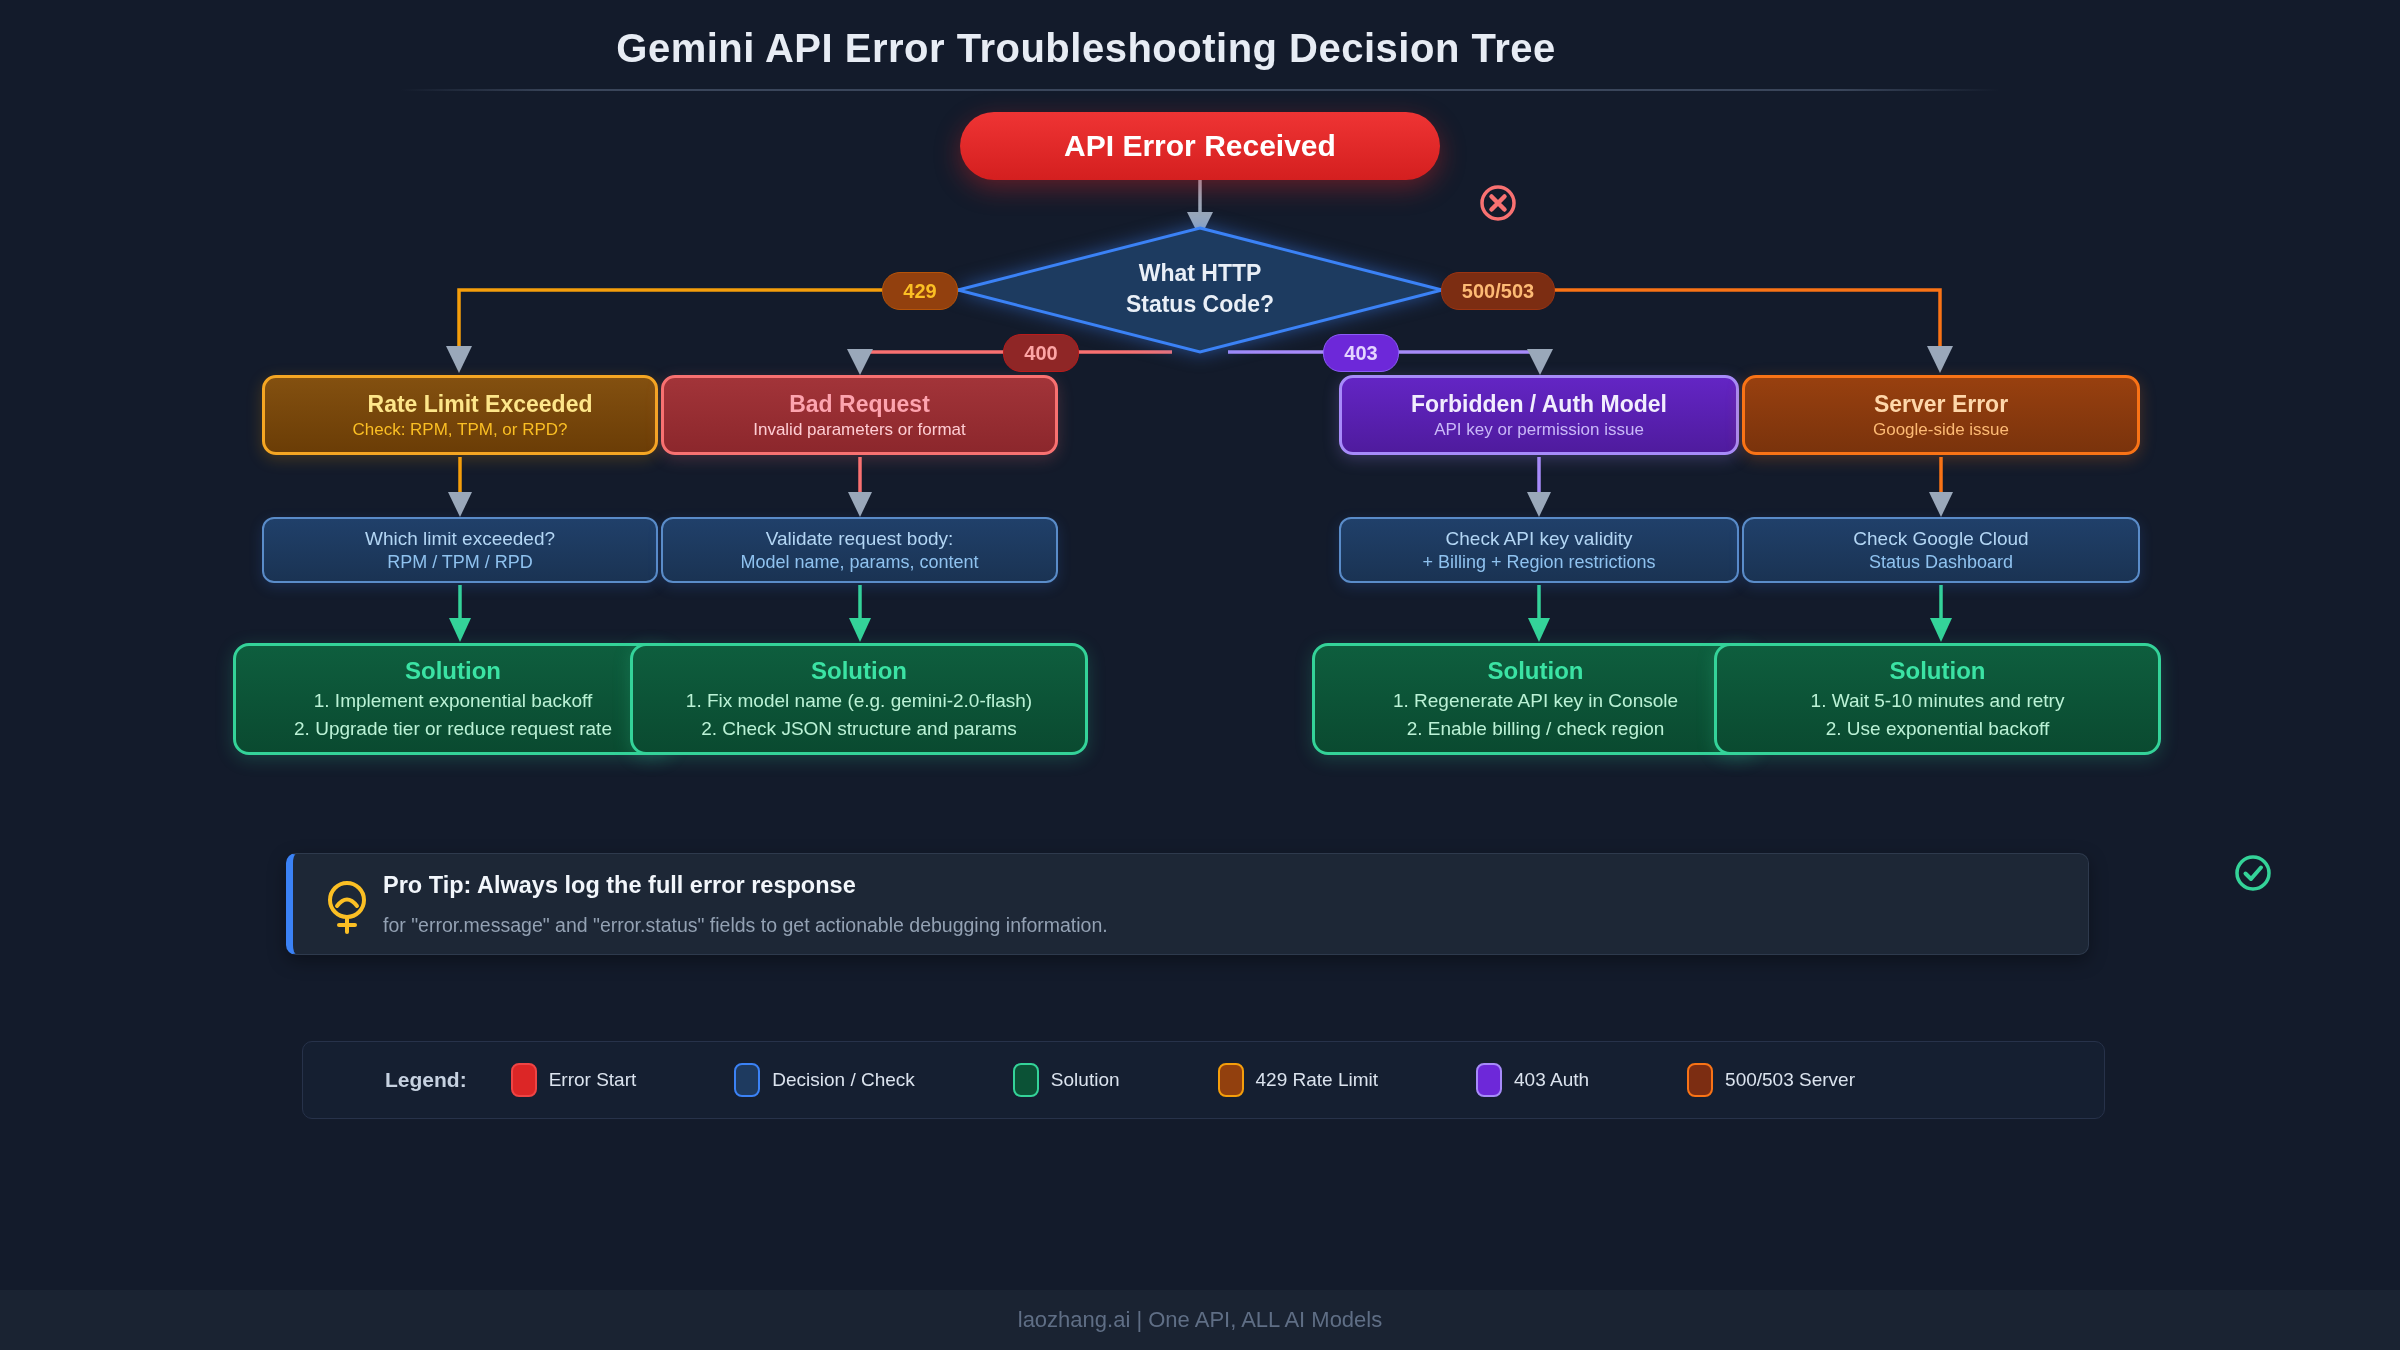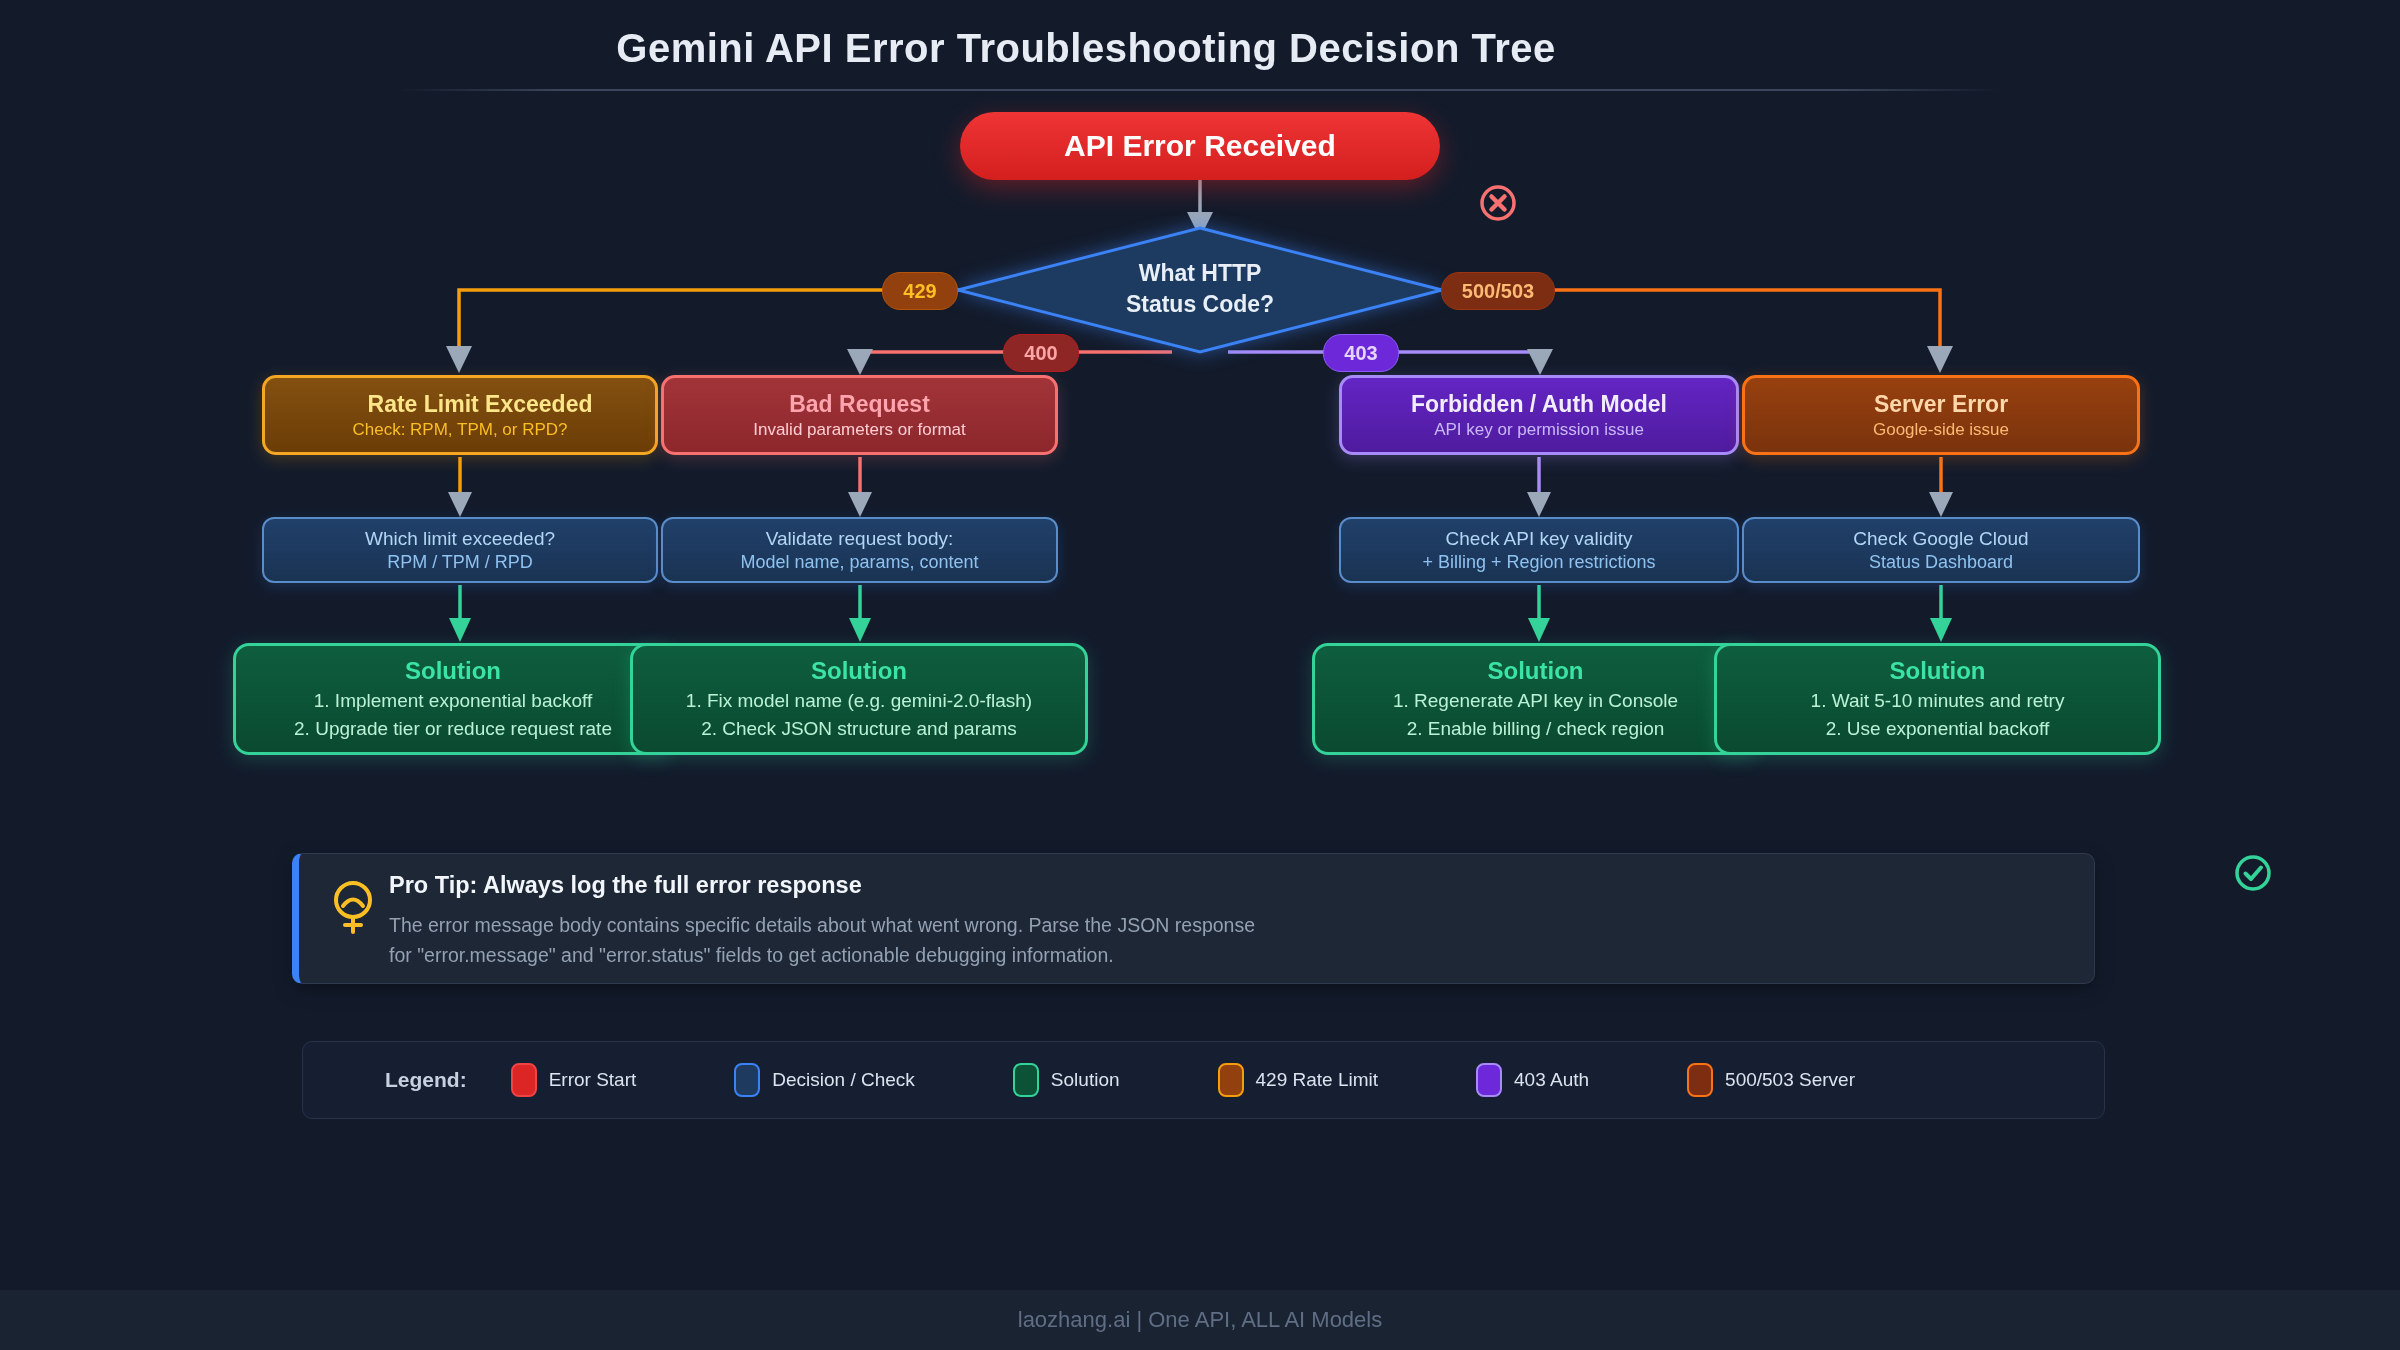--- a/index.html
+++ b/index.html
@@ -76,7 +76,7 @@
   .float-icon{position:absolute;z-index:5;}
   
   .pro-tip{
-    position:absolute;left:292px;top:853px;width:1803px;height:131px;z-index:2;
+    position:absolute;left:286px;top:853px;width:1803px;height:102px;z-index:2;
     background:#1d2736;border:1px solid #2e3a4d;border-left:7px solid #3b82f6;
     border-radius:10px;box-sizing:border-box;box-shadow:0 6px 18px rgba(0,0,0,.35);
   }

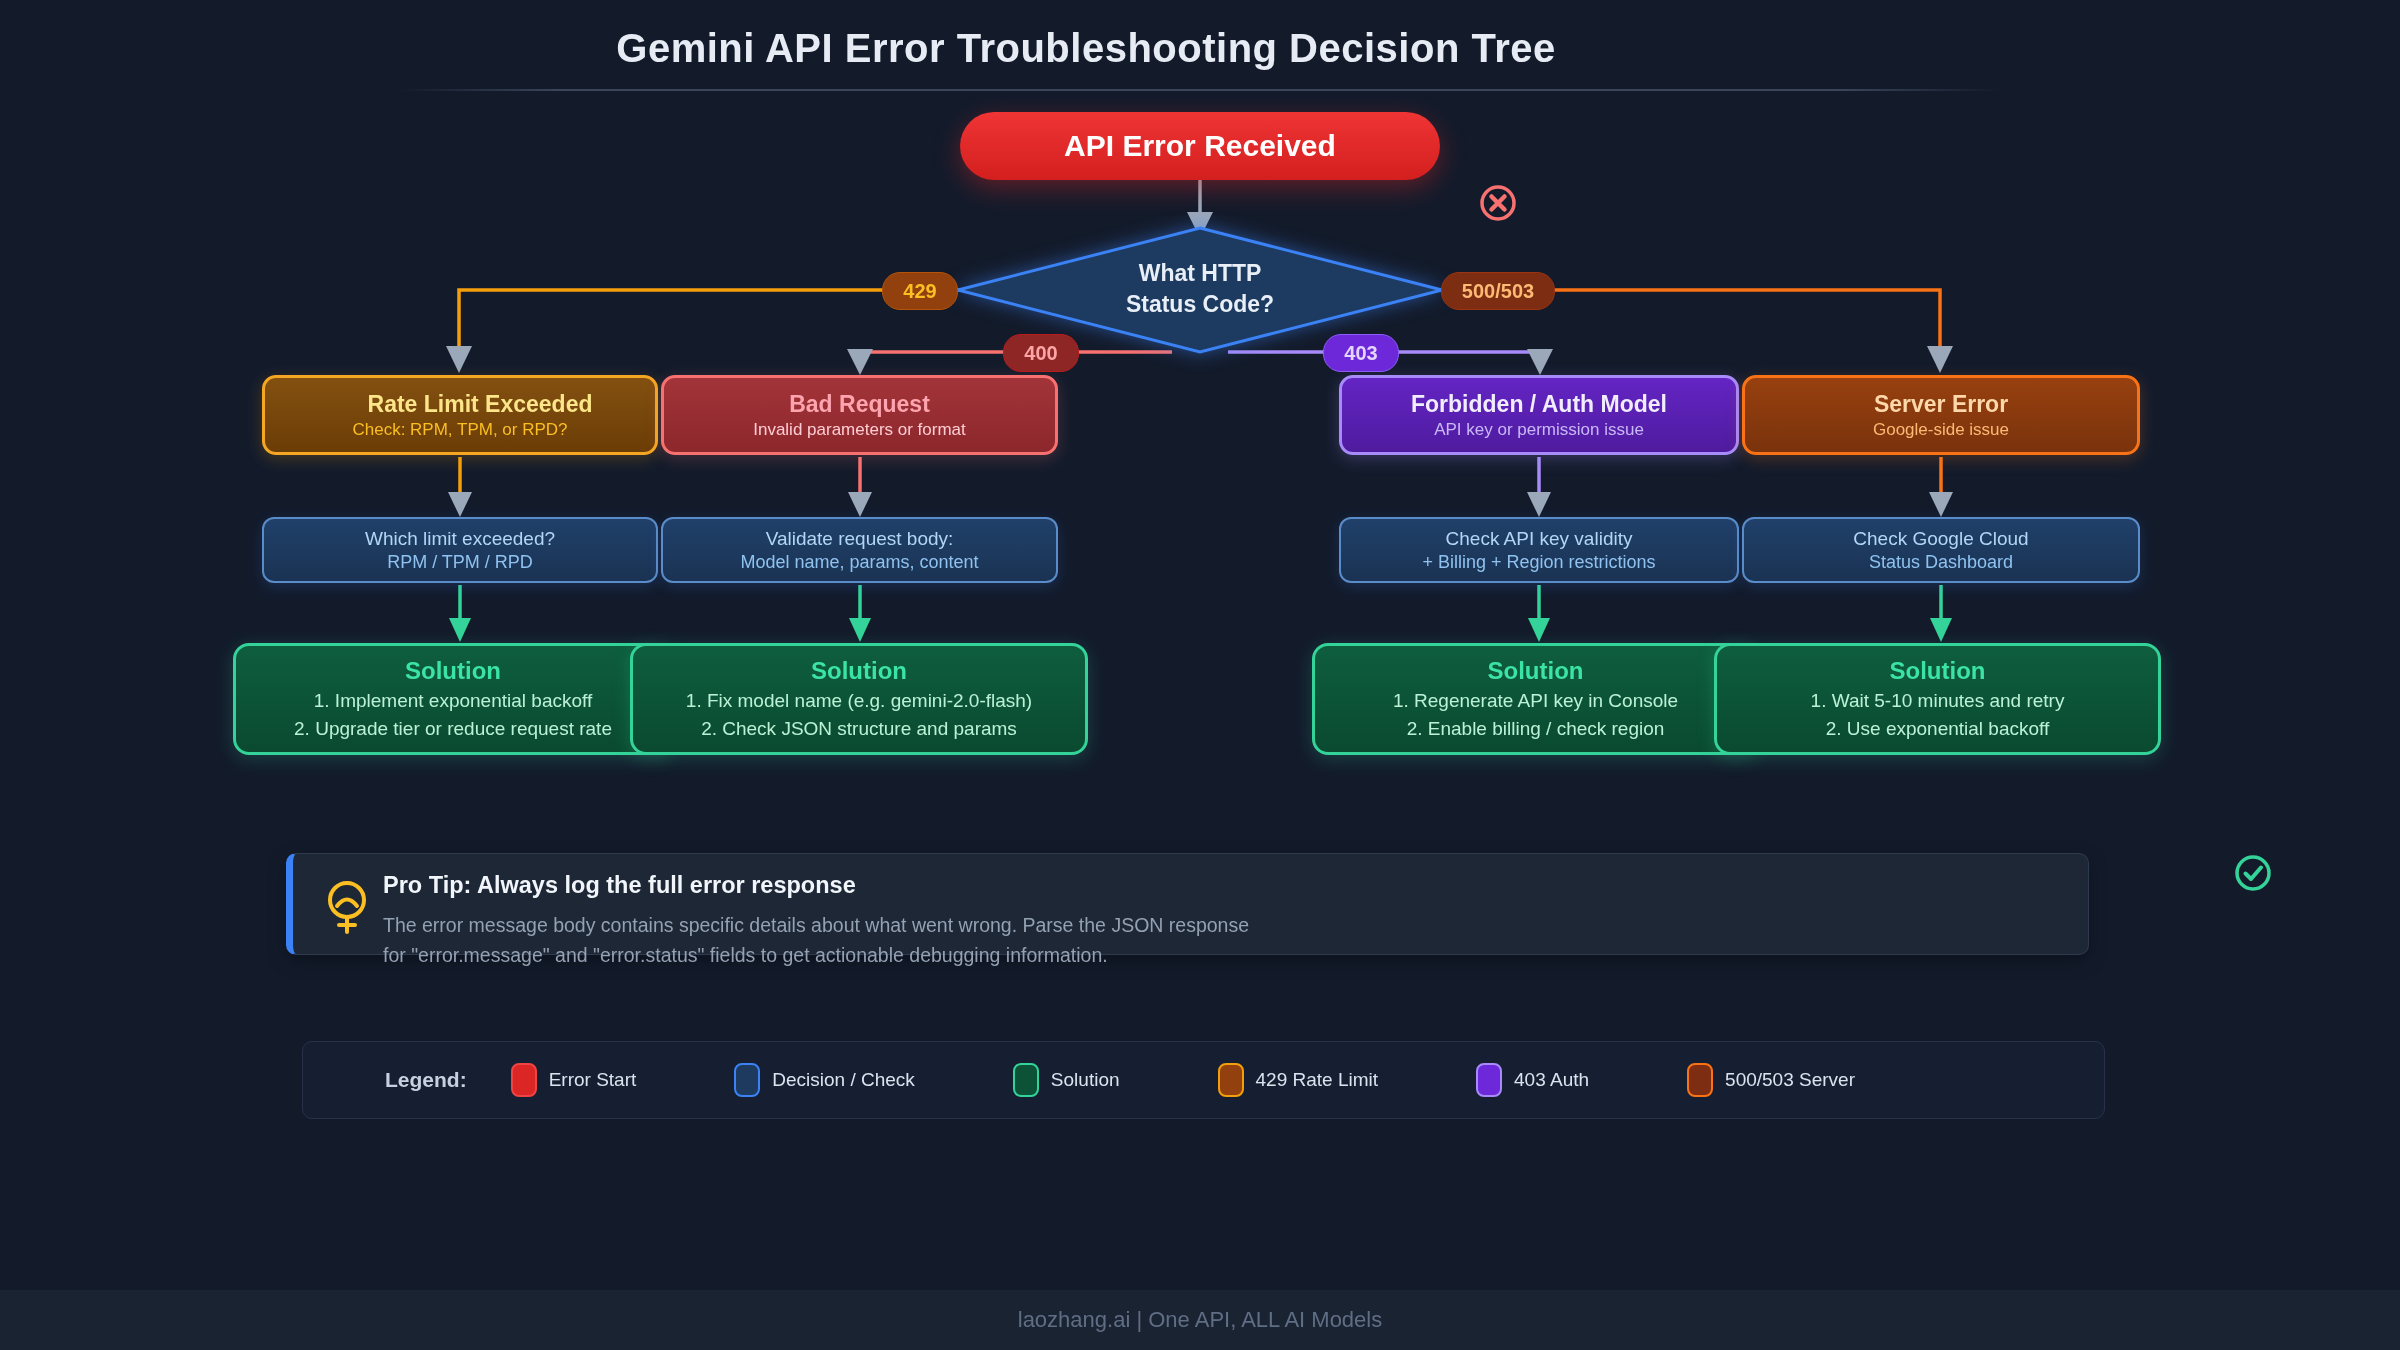--- a/index.html
+++ b/index.html
@@ -242,7 +242,6 @@
     </div>
     <div class="tip-title">Pro Tip: Always log the full error response</div>
     <div class="tip-body">
-      <div>The error message body contains specific details about what went wrong. Parse the JSON response</div>
       <div>for "error.message" and "error.status" fields to get actionable debugging information.</div>
     </div>
   </div>

